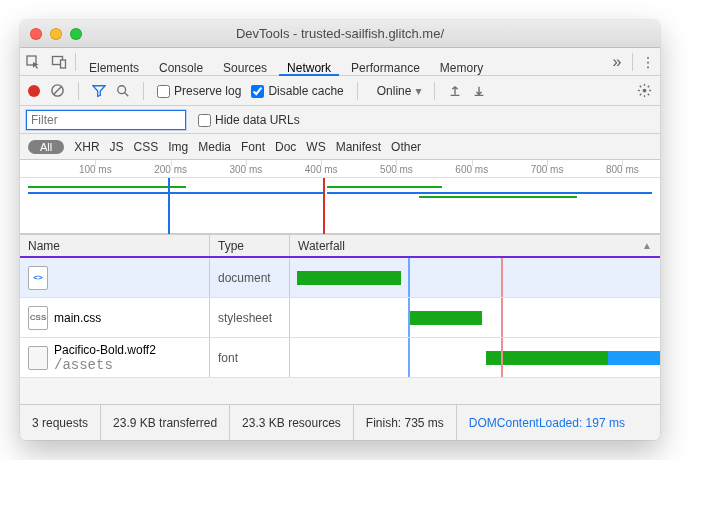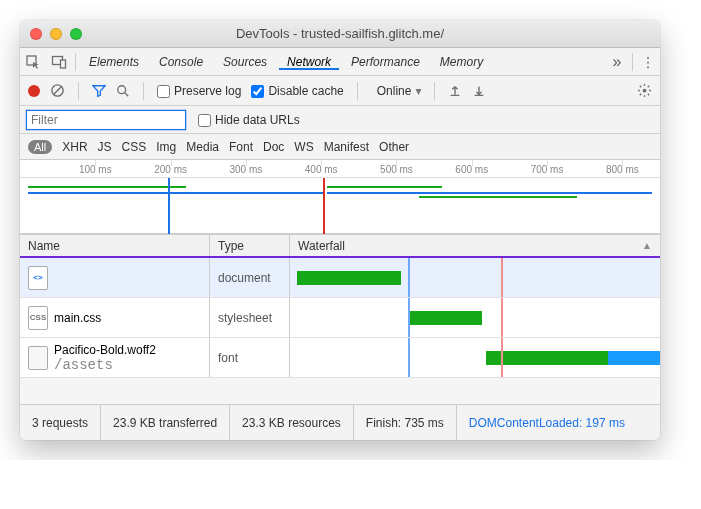--- a/index.html
+++ b/index.html
@@ -15,7 +15,7 @@
   .tabbar { display: flex; align-items: center; border-bottom: 1px solid #d0d0d0; background: #f3f3f3; height: 28px; }
   .tb-icon { width: 26px; height: 26px; display: flex; align-items: center; justify-content: center; color: #6e6e6e; }
   .tb-sep { width: 1px; height: 18px; background: #ccc; margin: 0 3px; }
-  .tabs { display: flex; align-items: center; flex: 1; height: 100%; font-style: italic; }
+  .tabs { display: flex; align-items: flex-end; flex: 1; height: 100%; }
   .tab { padding: 0 10px; font-size: 12px; color: #333; display: flex; align-items: center; cursor: default; }
   .tab.active { color: #000; position: relative; }
   .tab.active::after { content:""; position:absolute; left:2px; right:2px; bottom:-1px; height:2px; background:#1a73e8; }

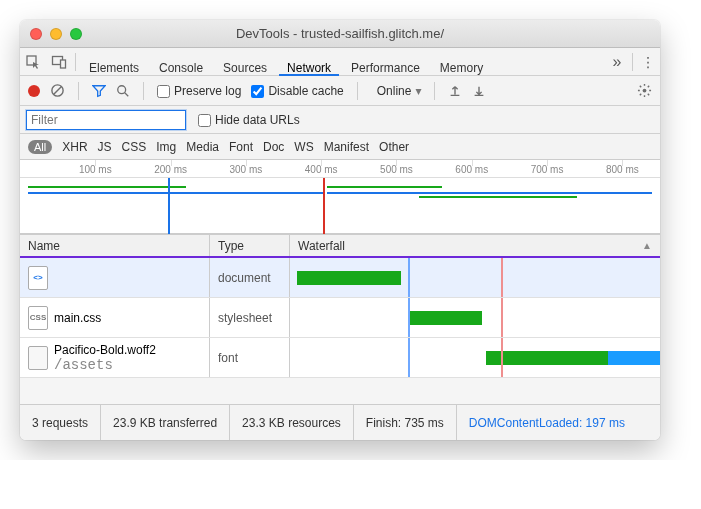--- a/index.html
+++ b/index.html
@@ -32,7 +32,7 @@
   .filterrow { display:flex; align-items:center; gap:12px; padding: 4px 6px; background:#f3f3f3; border-bottom:1px solid #d0d0d0; height: 28px;}
   .filter-input { width: 160px; height: 20px; border: 1px solid #1a73e8; outline: 1px solid rgba(26,115,232,0.25); font-size: 12px; padding: 0 4px; color: #888; background:#fff; }
   .typerow { display:flex; align-items:center; gap:10px; padding: 4px 8px; background:#f3f3f3; border-bottom:1px solid #ccc; font-size:12px; color:#333; height: 26px;}
-  .pill { background:#808080; color:#fff; border-radius:7px; padding: 1px 6px; font-size:11px; }
+  .pill { background:#808080; color:#fff; border-radius:7px; padding: 1px 12px; font-size:11px; }
   .timeline { height: 74px; border-bottom:1px solid #ccc; background:#fff; position:relative; }
   .tl-ruler { height: 18px; border-bottom: 1px solid #ddd; position:relative; font-size:10px; color:#888; }
   .tl-tick { position:absolute; top:0; border-left:1px solid #ddd; height:6px; }

